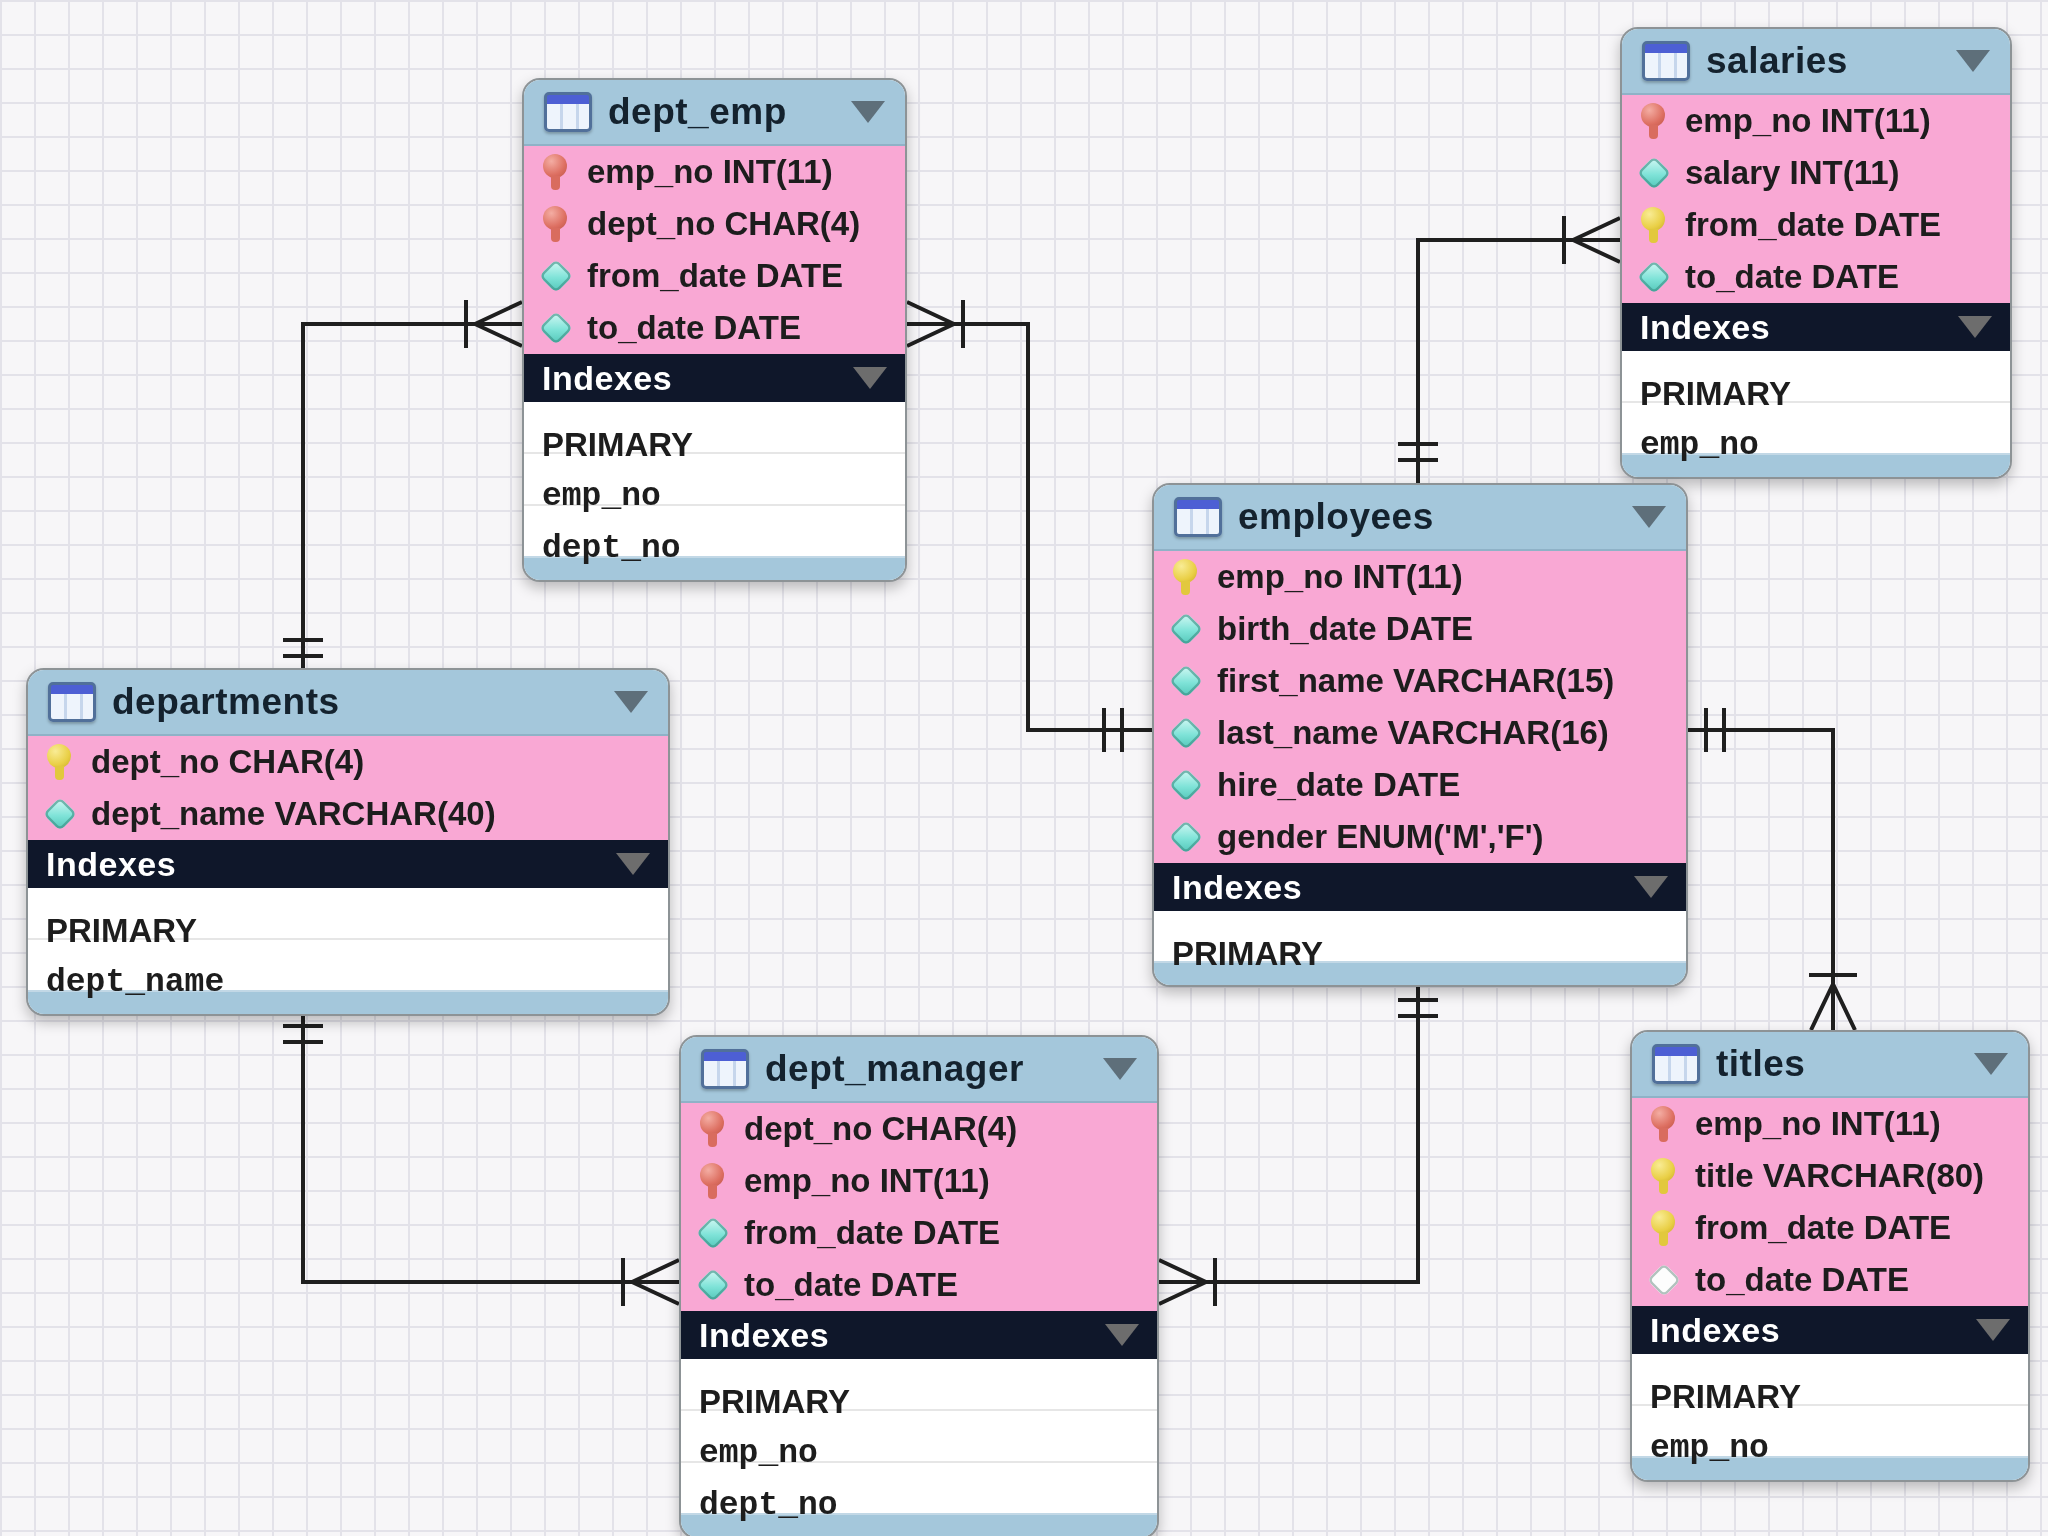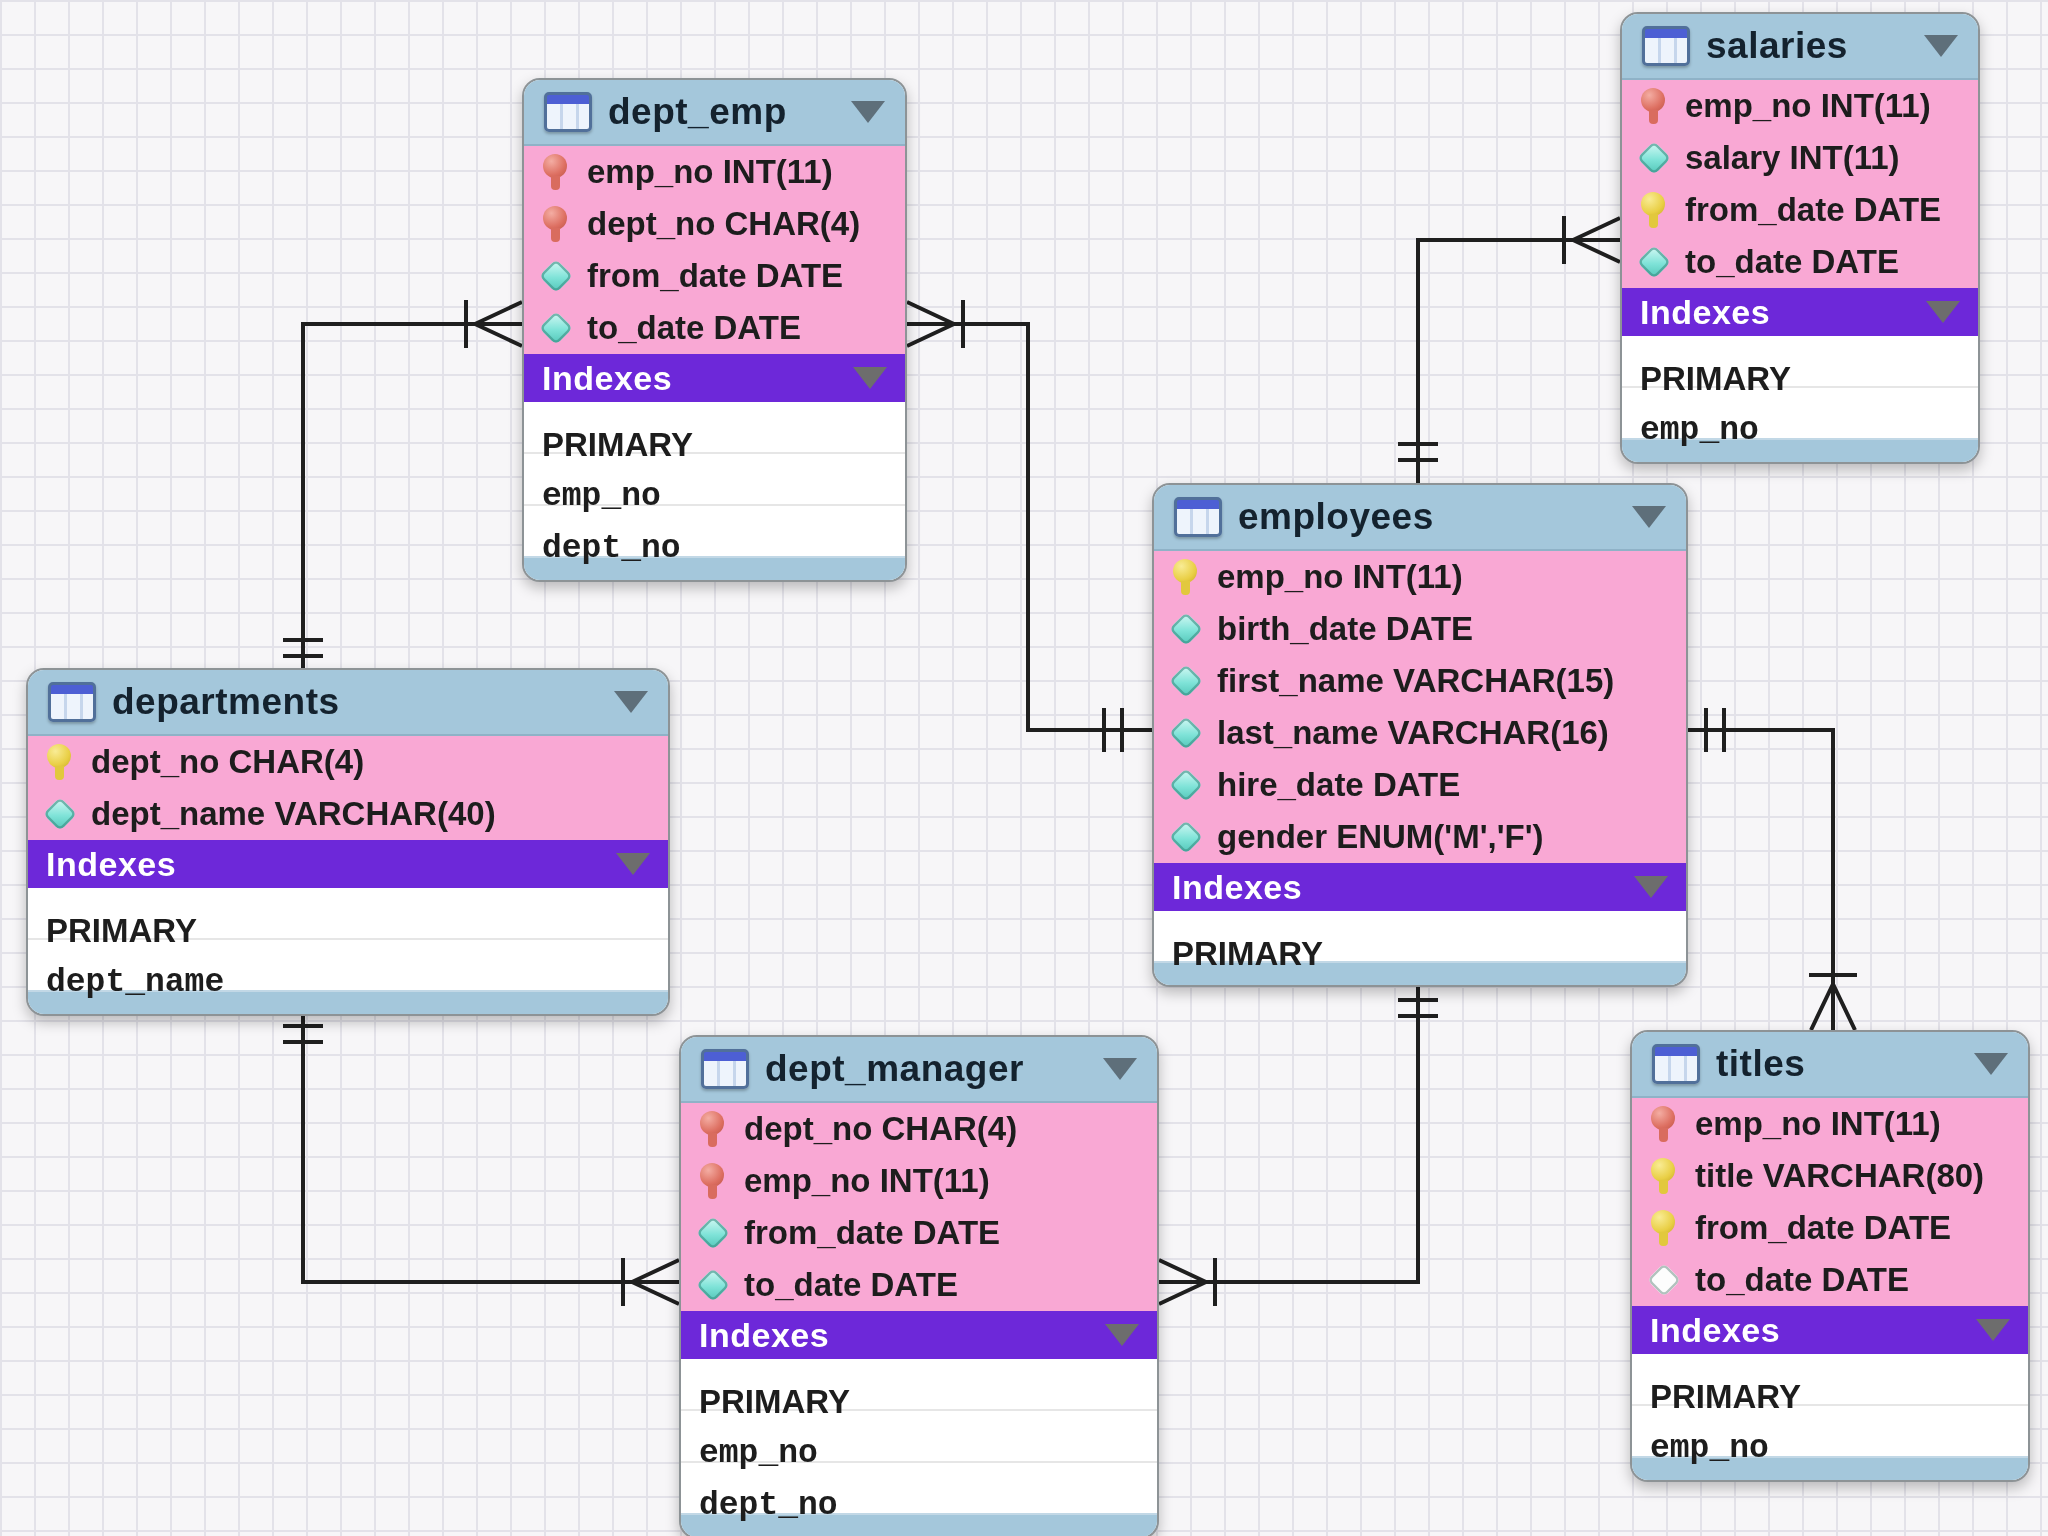--- a/index.html
+++ b/index.html
@@ -155,7 +155,7 @@
     <div class="tbl-footer"></div>
   </div>
 
-  <div class="tbl" style="left:1620px;top:12px;width:360px">
+  <div class="tbl" style="left:1620px;top:27px;width:392px">
     <div class="tbl-hdr">
       <span class="tbl-icon"></span>
       <span class="tbl-title">salaries</span>

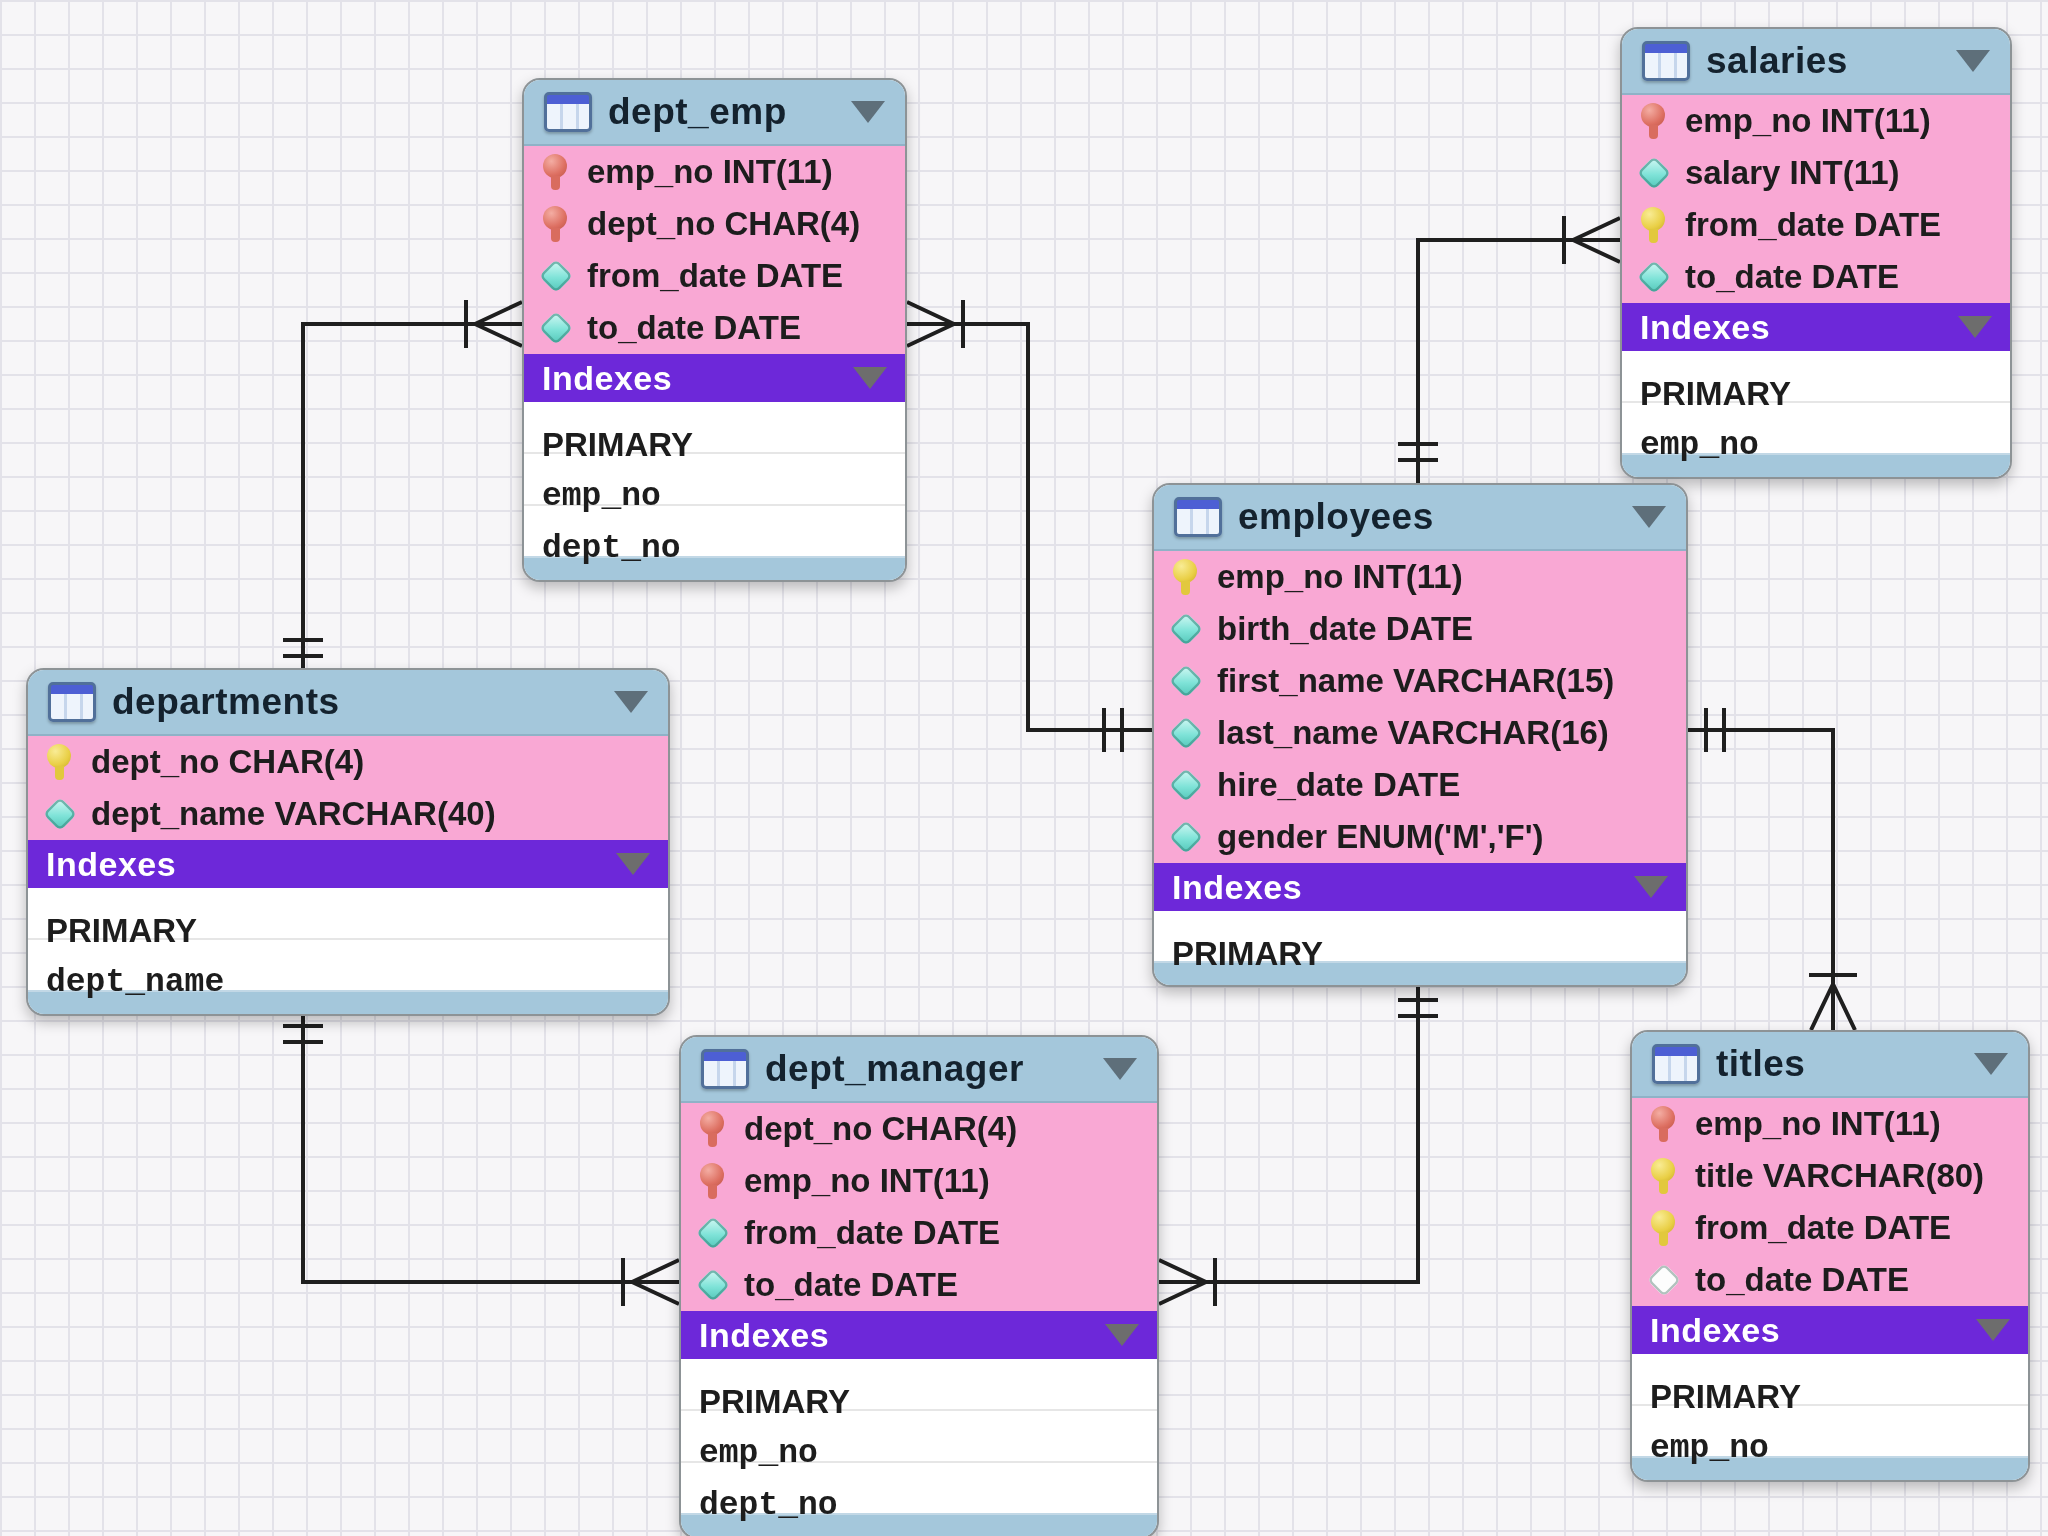--- a/index.html
+++ b/index.html
@@ -65,7 +65,7 @@
     background:#fdfdfd; box-shadow:inset 0 0 0 2.5px #b2c2be;
   }
 
-  .idx-hdr { height:48px; background:#6d28d9; display:flex; align-items:center; gap:0; padding:0 18px; }
+  .idx-hdr { height:48px; background:#0f172a; display:flex; align-items:center; gap:0; padding:0 18px; }
   .idx-title { flex:1; font-size:34px; font-weight:bold; color:#fff; letter-spacing:.5px; }
   .idx-row { height:50px; display:flex; align-items:center; padding:0 18px; background:#fff; }
   .idx-row + .idx-row { border-top:2px solid #e6e6e6;font-family:Liberation Mono, monospace; }

